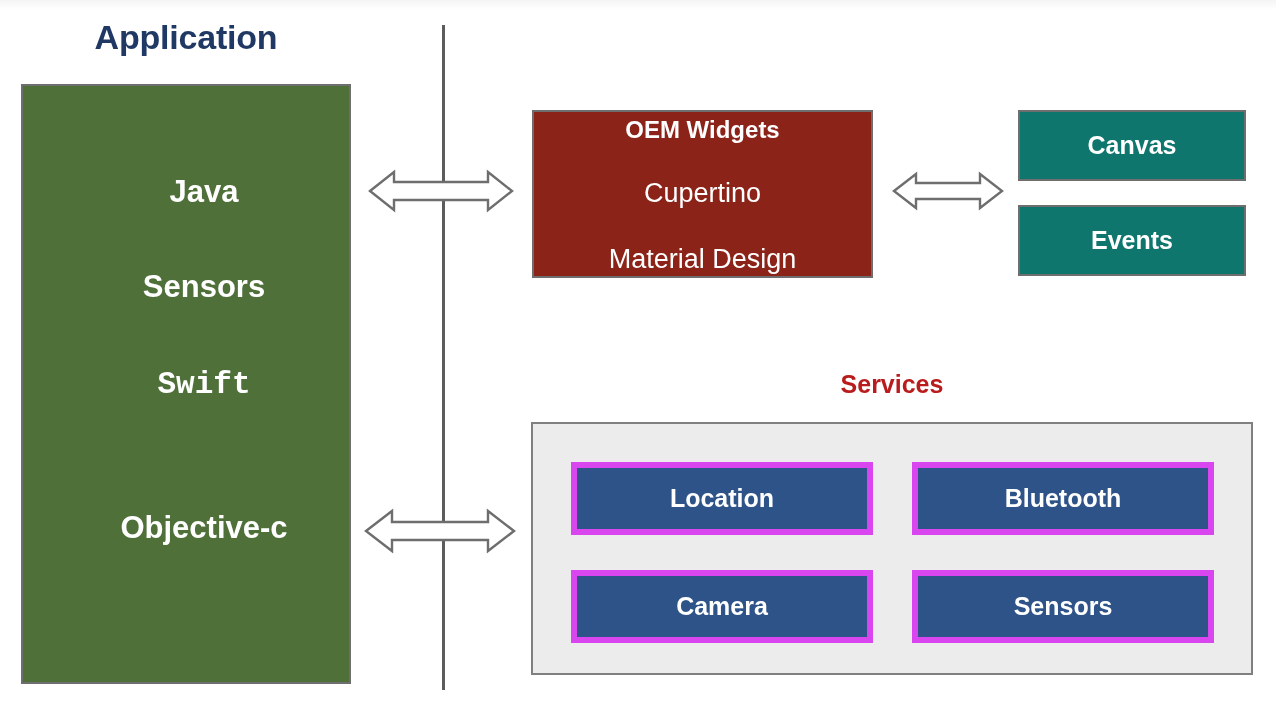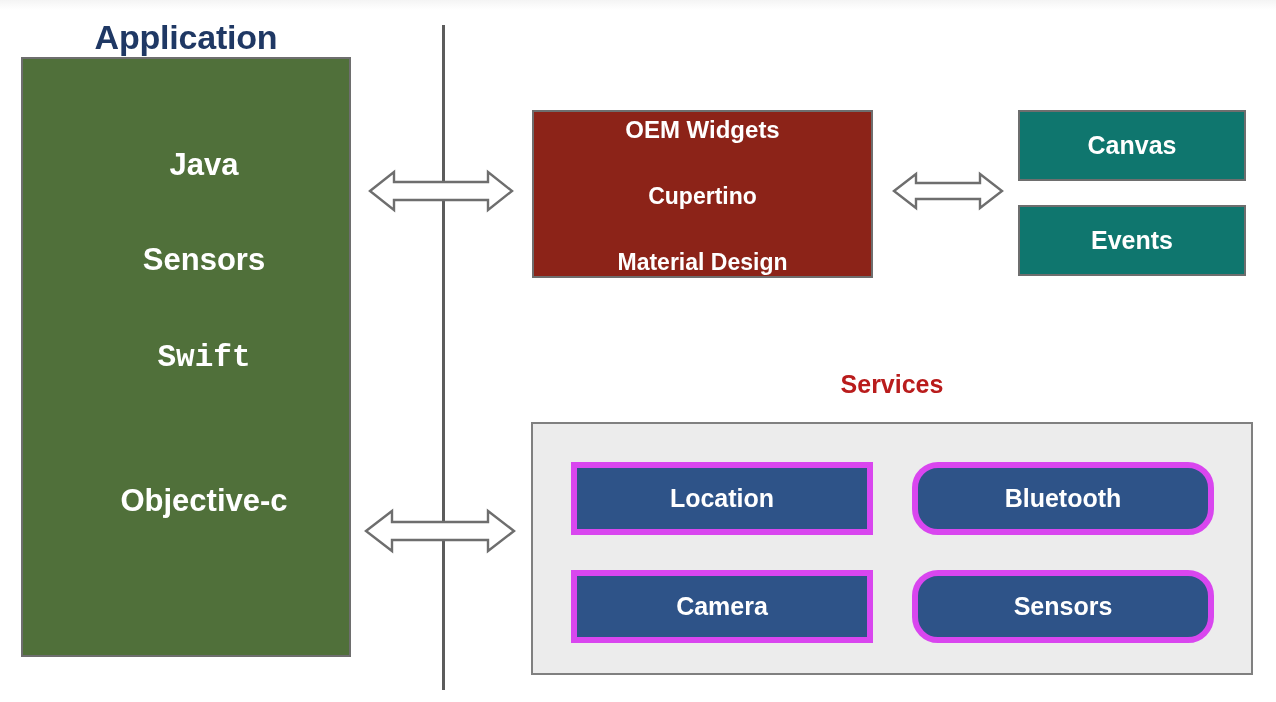--- a/index.html
+++ b/index.html
@@ -54,7 +54,7 @@
   }
   .app-box {
     left: 21px;
-    top: 57px;
+    top: 84px;
     width: 330px;
     height: 600px;
     background: #50703a;

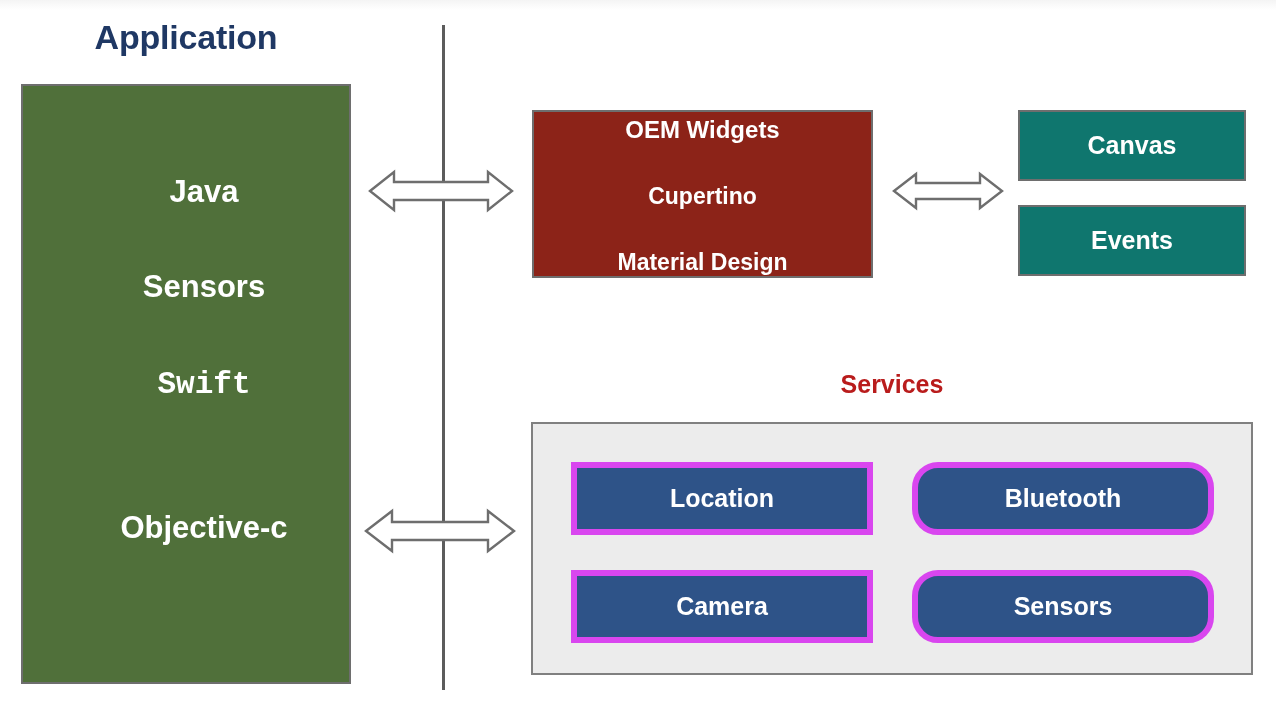--- a/index.html
+++ b/index.html
@@ -100,8 +100,8 @@
     line-height: 1.18;
   }
   .oem-sub {
-    font-size: 23px;
-    font-weight: bold;
+    font-size: 27px;
+    font-weight: normal;
     line-height: 1.22;
   }
 

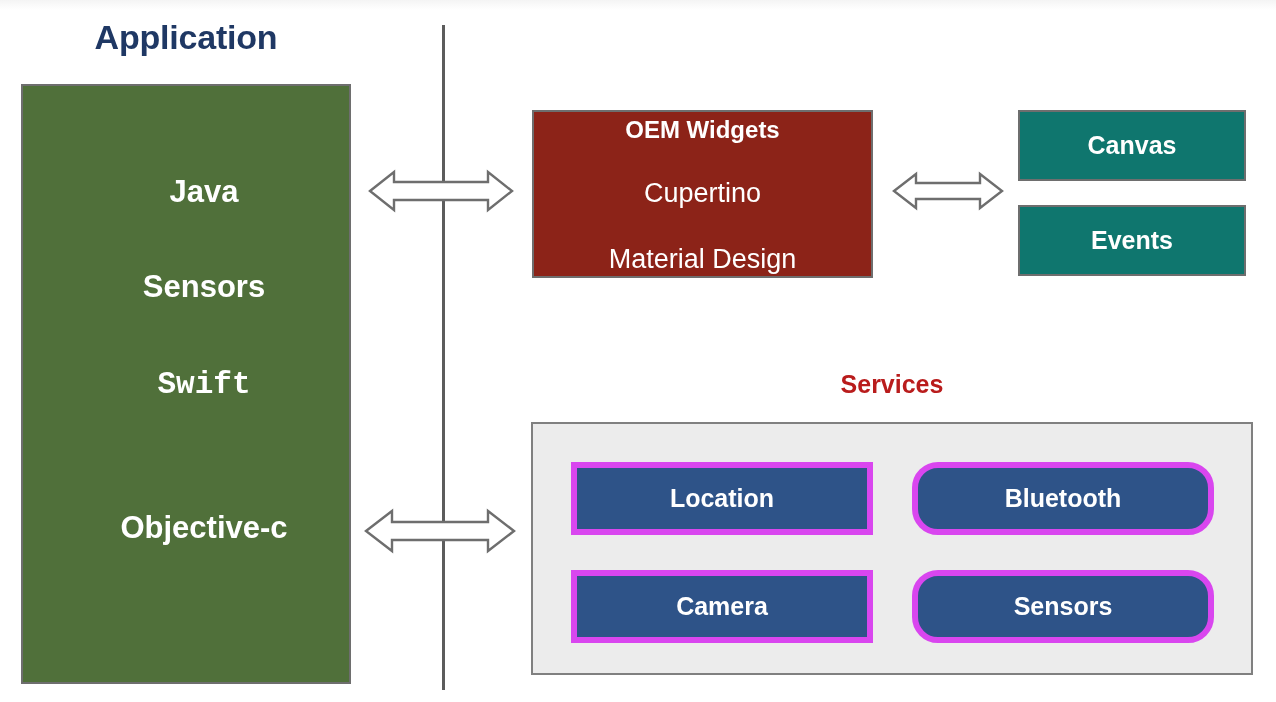--- a/index.html
+++ b/index.html
@@ -145,7 +145,7 @@
     border: 6px solid #d946ef;
   }
   .svc-box.c0 { left: 571px; }
-  .svc-box.c1 { left: 912px; border-radius: 26px; }
+  .svc-box.c1 { left: 912px; }
   .svc-box.r0 { top: 462px; }
   .svc-box.r1 { top: 570px; }
 

